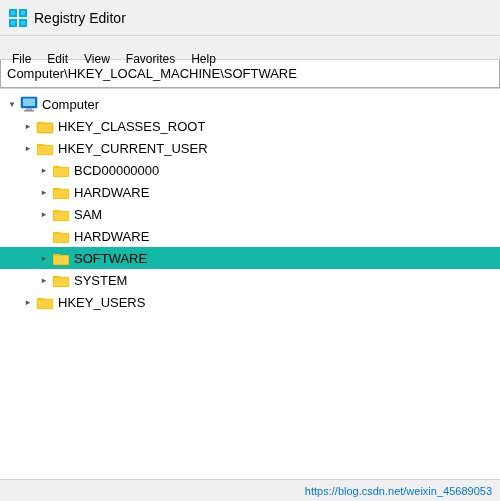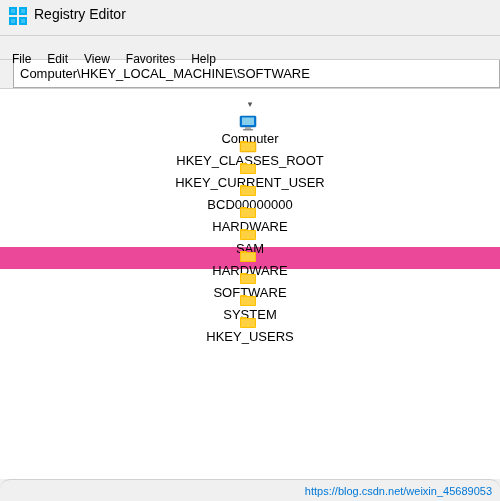--- a/index.html
+++ b/index.html
@@ -15,9 +15,9 @@
     
     .title-bar {
       display: flex;
-      align-items: flex-start;
+      align-items: center;
       background: #f0f0f0;
-      padding: 6px 8px;
+      padding: 0 8px;
       height: 36px;
       border-bottom: 1px solid #d0d0d0;
     }

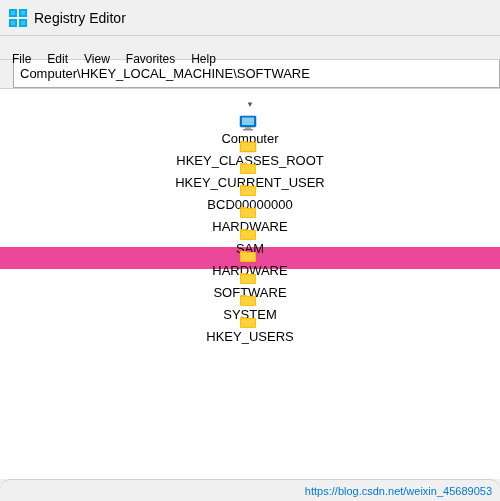--- a/index.html
+++ b/index.html
@@ -61,7 +61,6 @@
       align-items: center;
       font-size: 13px;
       color: #000;
-      margin-left: 13px;
     }
 
     

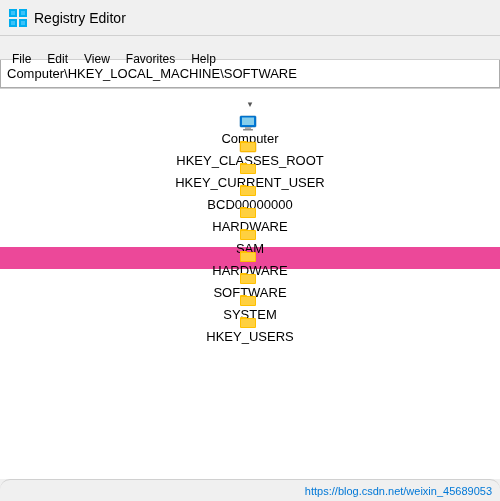--- a/index.html
+++ b/index.html
@@ -88,7 +88,6 @@
       white-space: nowrap;
       user-select: none;
       color: #000;
-      flex-direction: column;
     }
     .tree-item.selected {
       background: #ec4899;

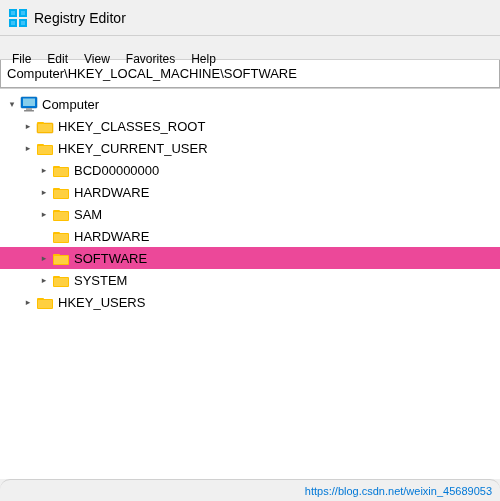--- a/index.html
+++ b/index.html
@@ -90,7 +90,7 @@
       color: #000;
     }
     .tree-item.selected {
-      background: #ec4899;
+      background: #14b8a6;
     }
 
     .tree-indent {

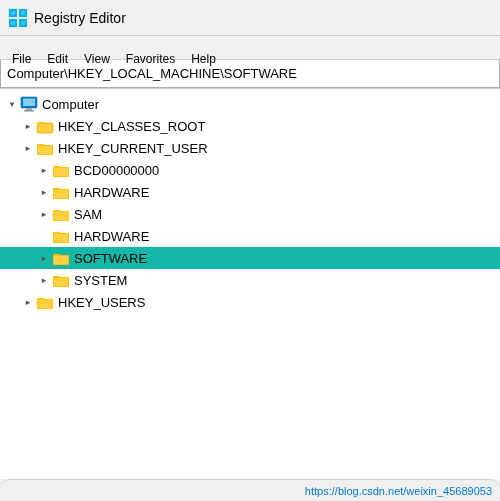--- a/index.html
+++ b/index.html
@@ -142,7 +142,6 @@
       padding: 0 8px;
       font-size: 11px;
       color: #0078d7;
-      border-radius: 10px;
     }
   </style>
 </head>

